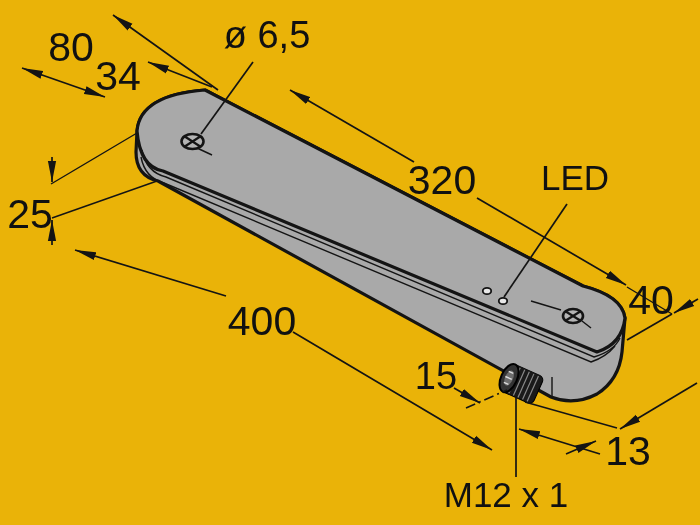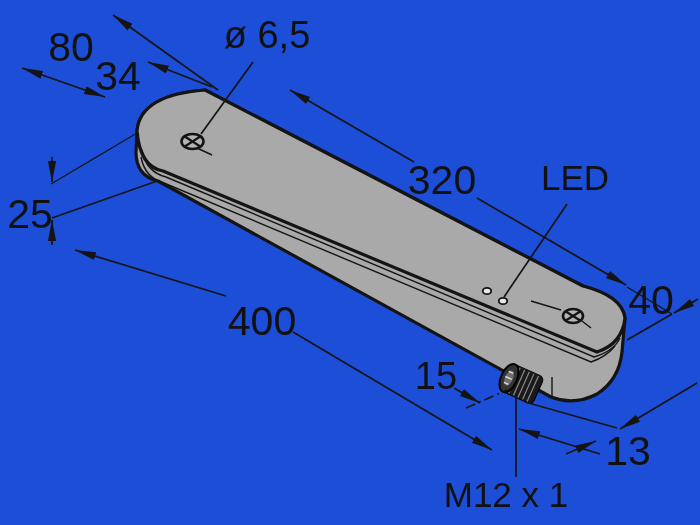--- a/index.html
+++ b/index.html
@@ -3,7 +3,7 @@
 <meta charset="utf-8">
 <style>
   html,body{margin:0;padding:0;background:#ffffff;}
-  .canvas{width:700px;height:525px;background:#1d4ed8;overflow:hidden;position:relative;}
+  .canvas{width:700px;height:525px;background:#eab308;overflow:hidden;position:relative;}
   svg{display:block;}
   text{
     font-family:"Liberation Sans","DejaVu Sans",sans-serif;

